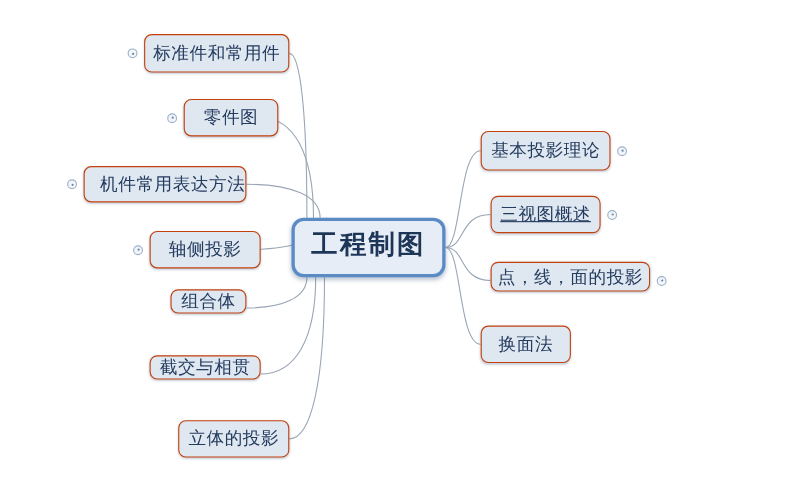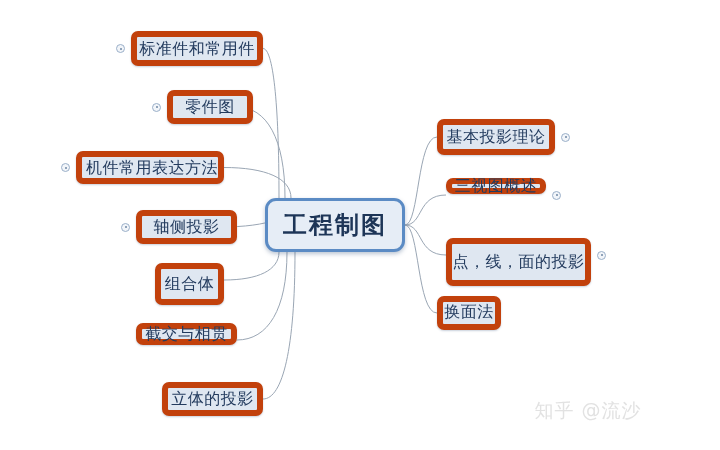--- a/index.html
+++ b/index.html
@@ -33,7 +33,7 @@
     align-items: center;
     justify-content: center;
     background: #dfe7f1;
-    border: 6px solid #c2410c;
+    border: 1px solid #c2410c;
     border-radius: 7px;
     color: #233b5e;
     font-size: 16px;

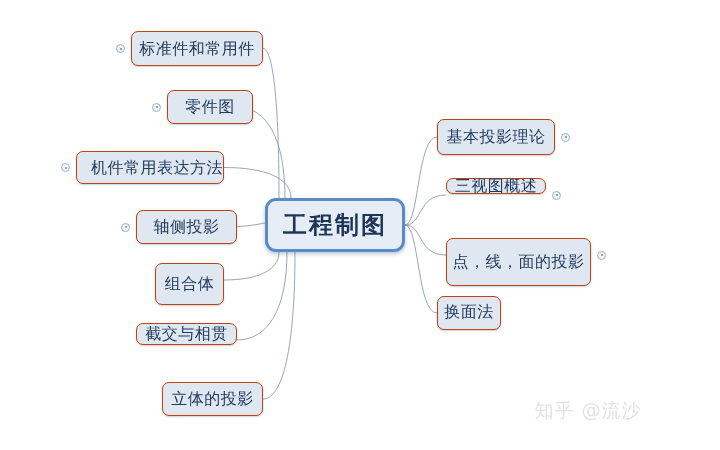--- a/index.html
+++ b/index.html
@@ -132,7 +132,7 @@
         <span>基本投影理论</span>
       </div>
       <div class="handle" style="left: 561px; top: 132.5px;"></div>
-      <div class="node" style="left: 446px; top: 178px; width: 100px; height: 16px;">
+      <div class="node" style="left: 446px; top: 178px; width: 100px; height: 34px; text-decoration: underline;">
         <span>三视图概述</span>
       </div>
       <div class="handle" style="left: 552px; top: 190.5px;"></div>

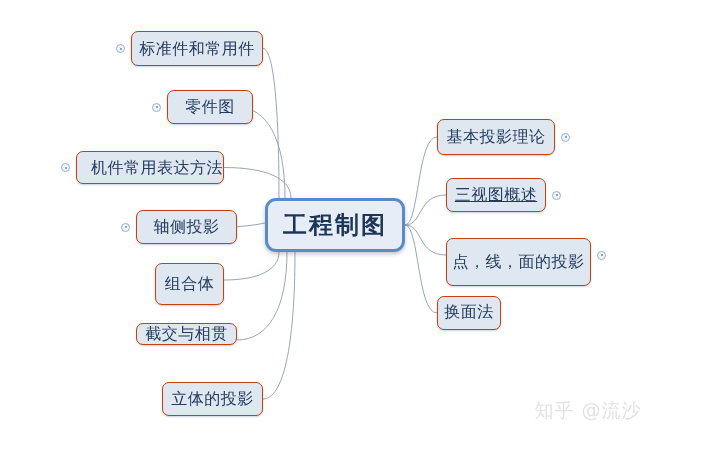--- a/index.html
+++ b/index.html
@@ -51,6 +51,7 @@
     font-weight: bold;
     letter-spacing: 2px;
     box-shadow: 0 2px 4px rgba(60, 90, 130, 0.35);
+    font-family: Liberation Mono, monospace;
   }
   .handle {
     position: absolute;

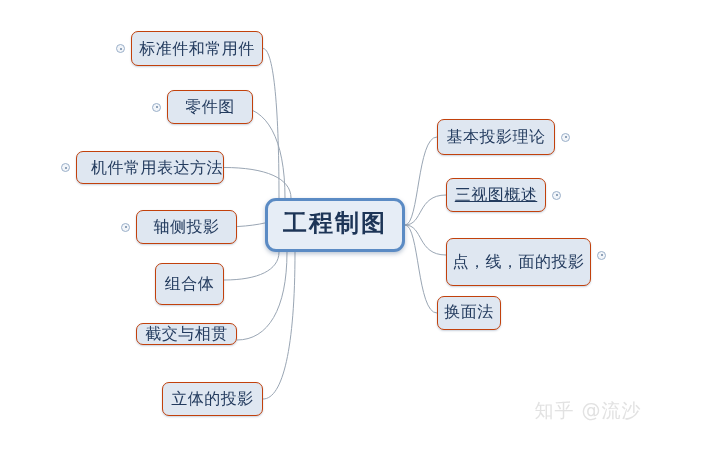--- a/index.html
+++ b/index.html
@@ -137,7 +137,7 @@
         <span>三视图概述</span>
       </div>
       <div class="handle" style="left: 552px; top: 190.5px;"></div>
-      <div class="node" style="left: 446px; top: 238px; width: 145px; height: 48px; justify-content: center;">
+      <div class="node" style="left: 446px; top: 238px; width: 145px; height: 27px; justify-content: center;">
         <span>点，线，面的投影</span>
       </div>
       <div class="handle" style="left: 597px; top: 250.5px;"></div>

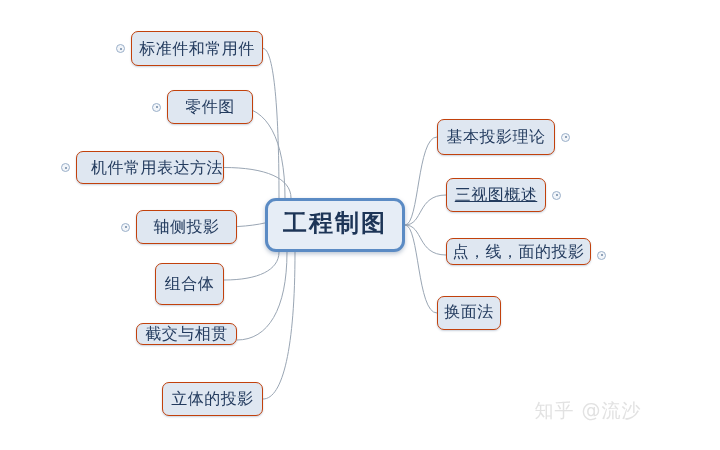--- a/index.html
+++ b/index.html
@@ -120,7 +120,7 @@
         <span>轴侧投影</span>
       </div>
       <div class="handle" style="left: 121px; top: 222.5px;"></div>
-      <div class="node" style="left: 155px; top: 263px; width: 69px; height: 42px;">
+      <div class="node" style="left: 155px; top: 263px; width: 69px; height: 22px;">
         <span>组合体</span>
       </div>
       <div class="node" style="left: 136px; top: 323px; width: 101px; height: 22px;">

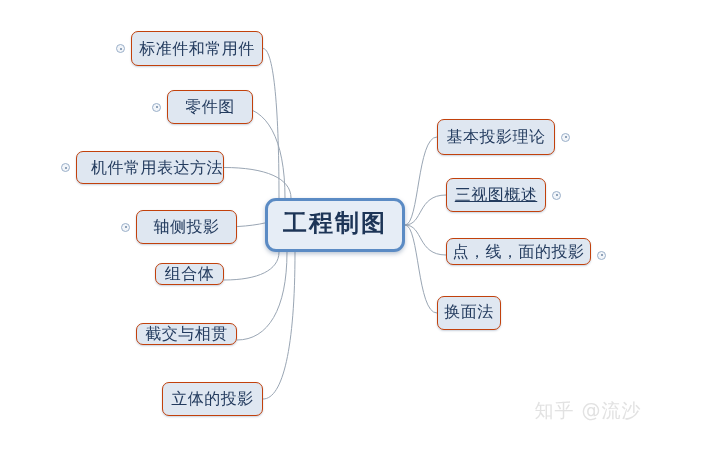--- a/index.html
+++ b/index.html
@@ -141,7 +141,7 @@
         <span>点，线，面的投影</span>
       </div>
       <div class="handle" style="left: 597px; top: 250.5px;"></div>
-      <div class="node" style="left: 437px; top: 296px; width: 64px; height: 34px; font-family: Liberation Mono, monospace;">
+      <div class="node" style="left: 437px; top: 296px; width: 82px; height: 34px;">
         <span>换面法</span>
       </div>
     </div>

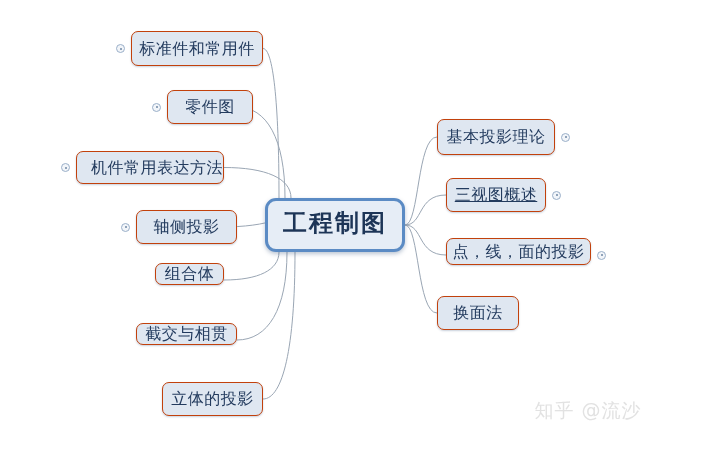--- a/index.html
+++ b/index.html
@@ -146,7 +146,6 @@
       </div>
     </div>
 
-  <div id="watermark" style="left: 588px; top: 411px; transform: translate(-50%, -50%); color: rgb(226, 226, 226);">知乎 @流沙</div>
 
 </div>
 

